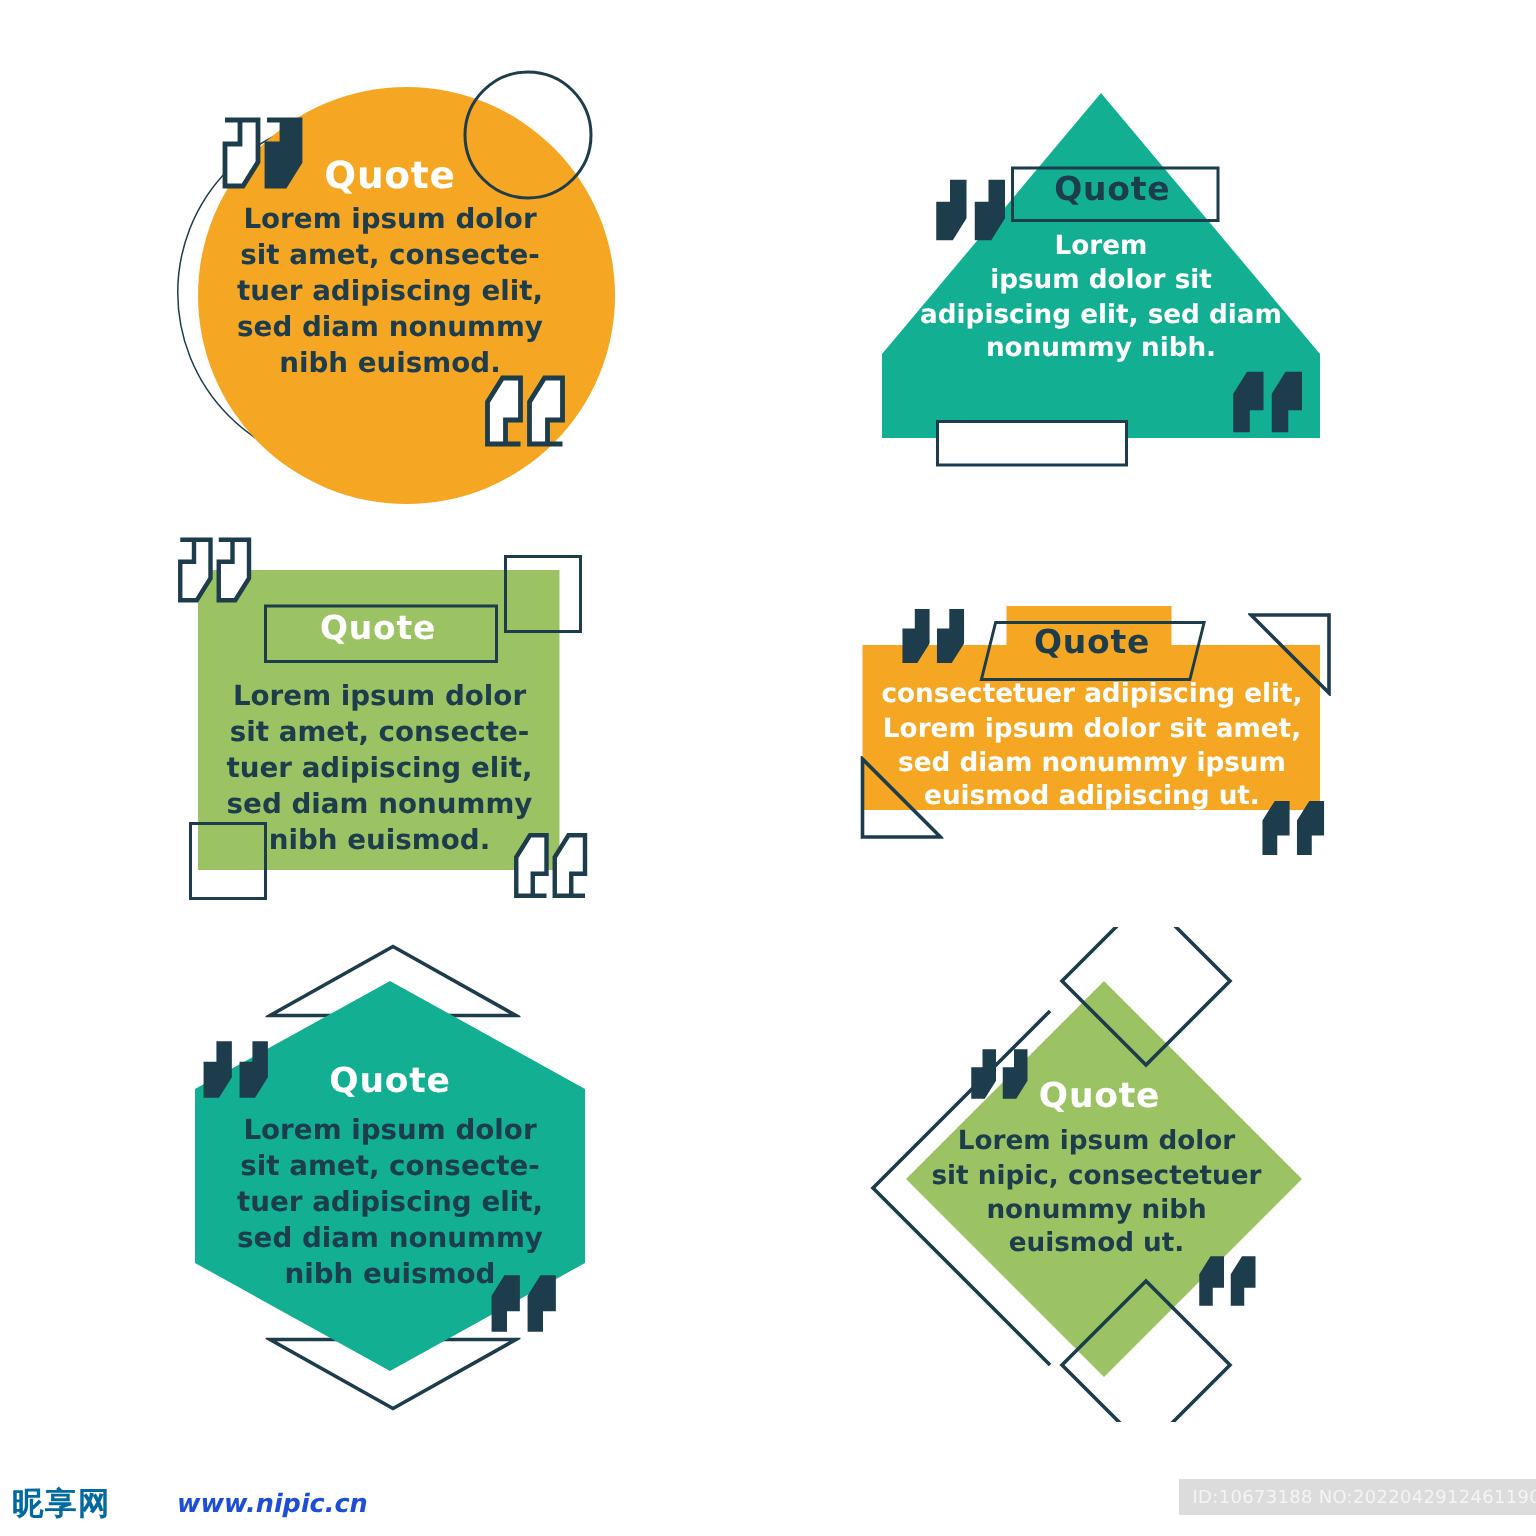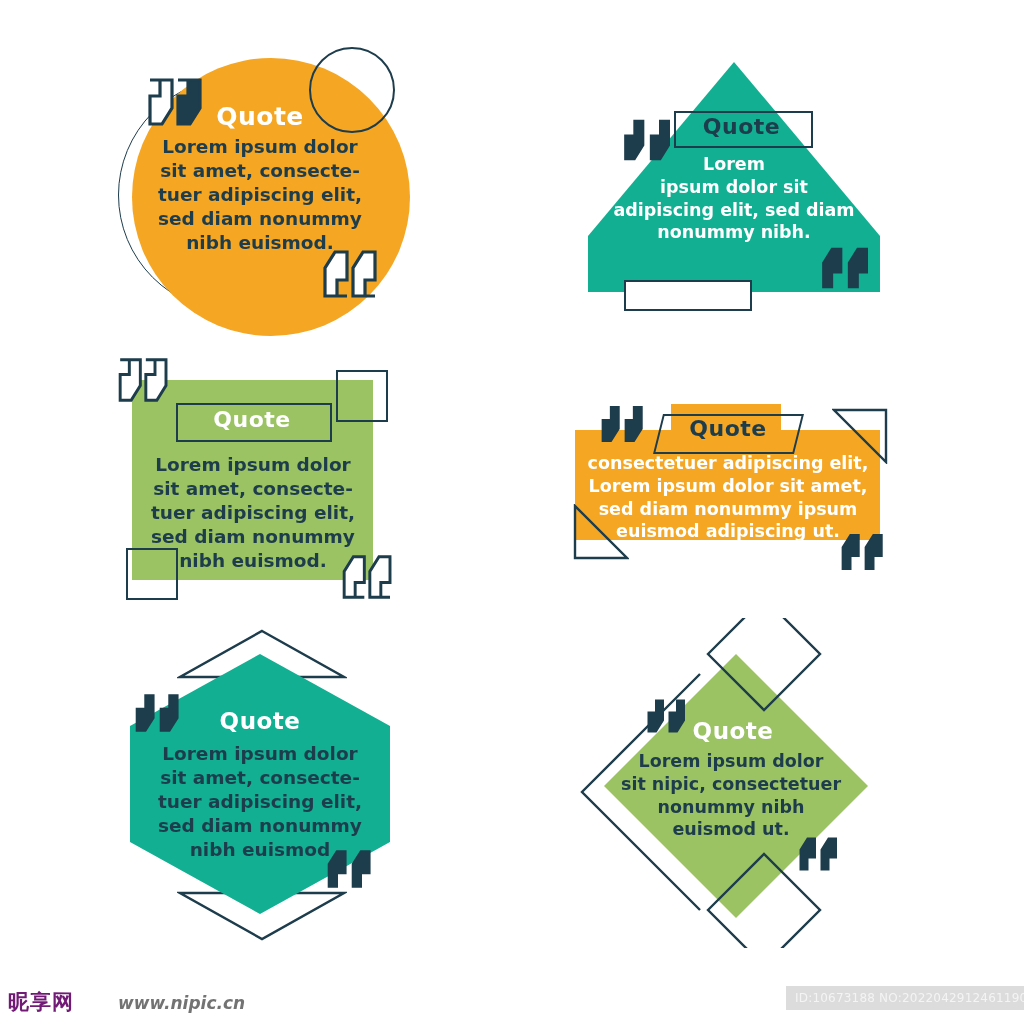--- a/index.html
+++ b/index.html
@@ -78,7 +78,7 @@
   
   #watermark-logo{
     position:absolute;left:8px;top:988px;
-    font-size:21px;color:#701a75;font-weight:bold;letter-spacing:1px;
+    font-size:21px;color:#0369a1;font-weight:bold;letter-spacing:1px;
     font-family:"DejaVu Sans", sans-serif;
   }
   #watermark-url{

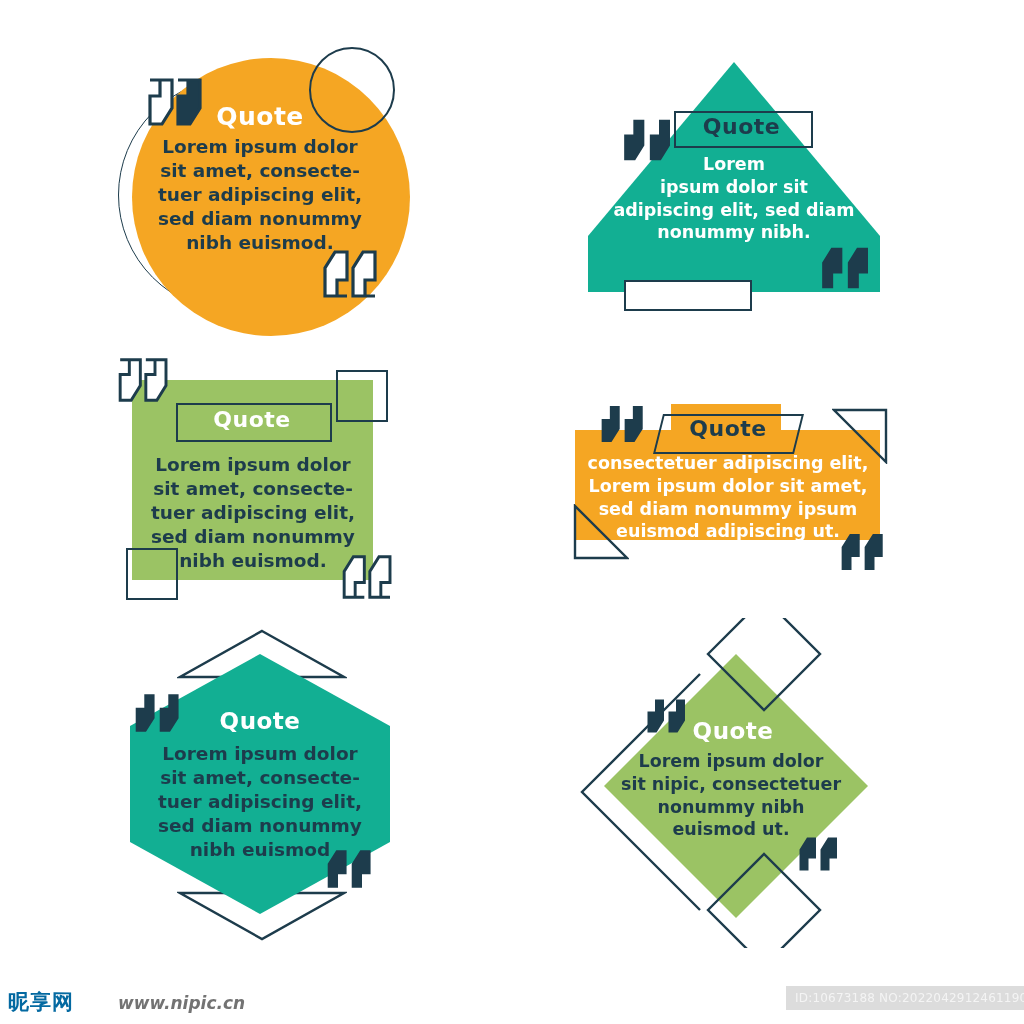--- a/index.html
+++ b/index.html
@@ -83,7 +83,7 @@
   }
   #watermark-url{
     position:absolute;left:118px;top:993px;
-    font-size:17px;color:#737373;font-style:italic;font-weight:bold;
+    font-size:17px;color:#1d4ed8;font-style:italic;font-weight:bold;
   }
   #watermark-id{
     position:absolute;left:786px;top:986px;

